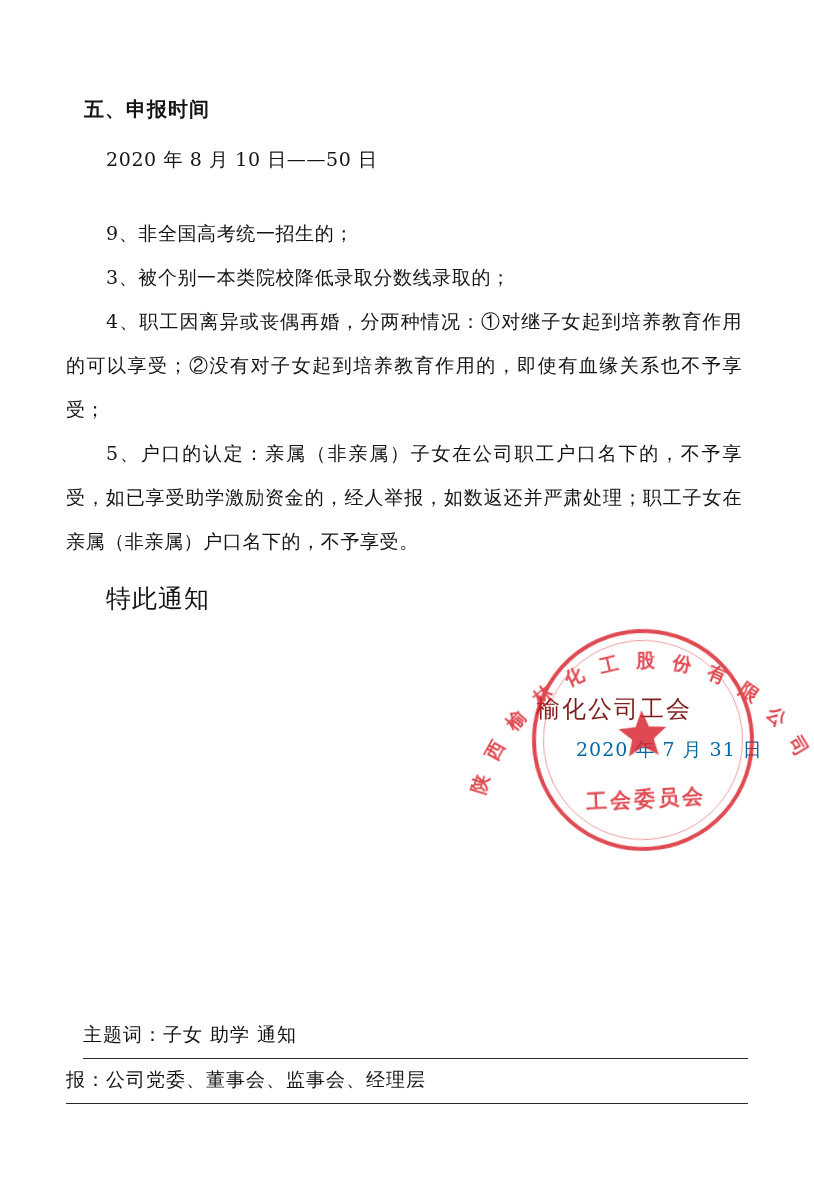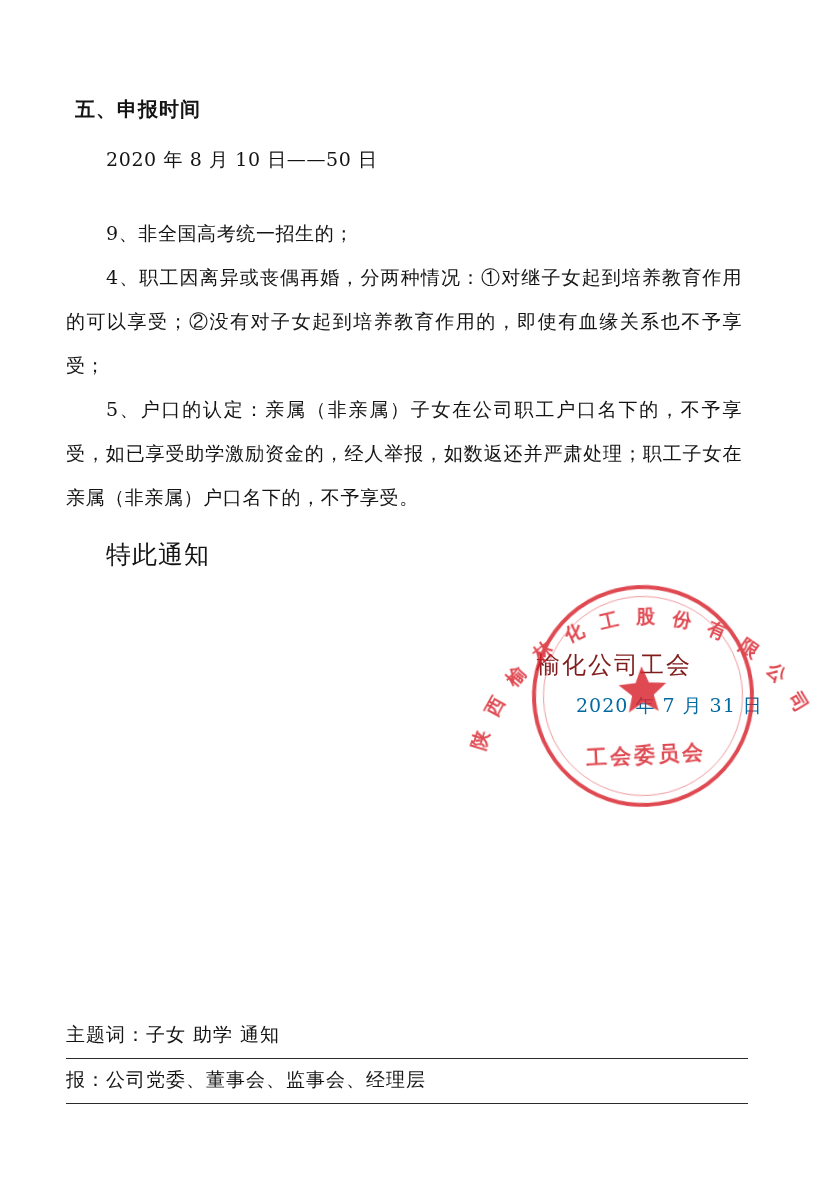--- a/index.html
+++ b/index.html
@@ -28,7 +28,7 @@
     font-size: 20px;
     font-weight: bold;
     letter-spacing: 1px;
-    margin: 0 0 0 7px;
+    margin: 0 0 0 16px;
     padding-left: 2px;
   }
 

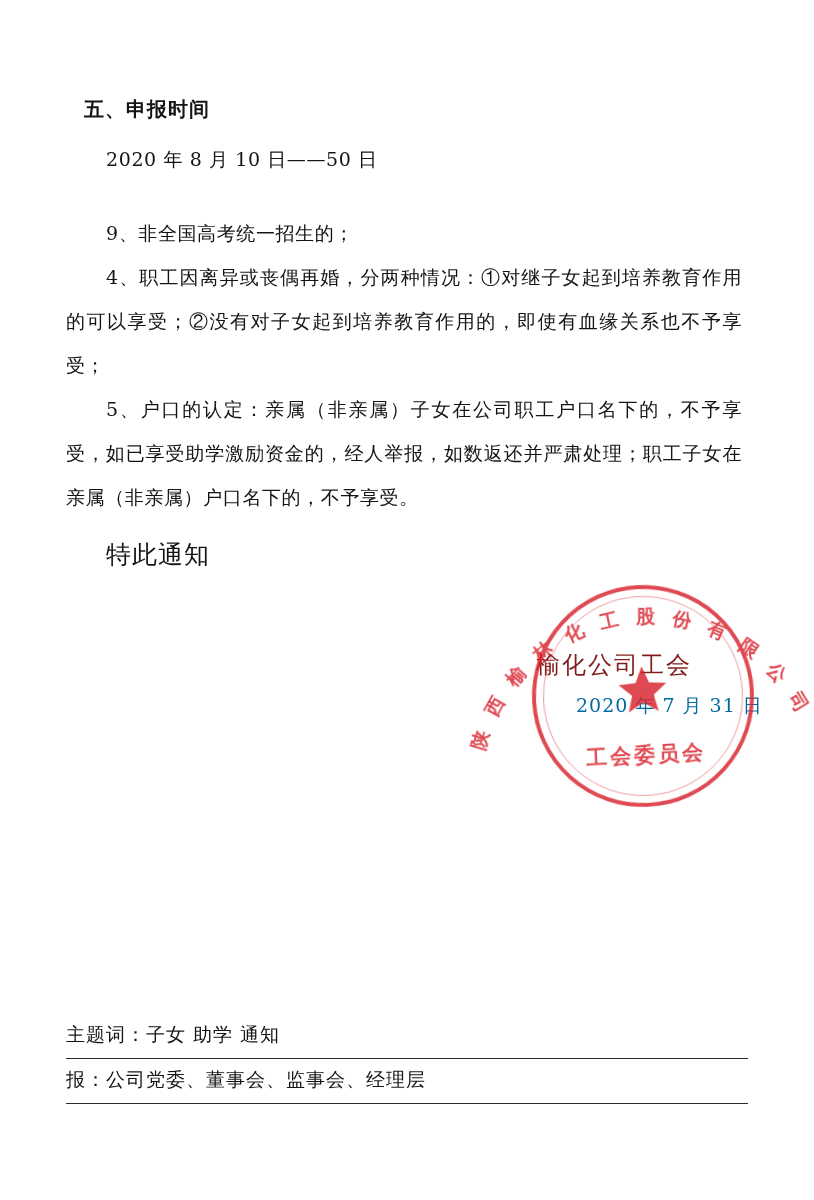--- a/index.html
+++ b/index.html
@@ -180,6 +180,7 @@
 
 
   <p class="para indent2">9、非全国高考统一招生的；</p>
+  <p class="para indent2">3、被个别一本类院校降低录取分数线录取的；</p>
   <p class="para indent2">4、职工因离异或丧偶再婚，分两种情况：①对继子女起到培养教育作用的可以享受；②没有对子女起到培养教育作用的，即使有血缘关系也不予享受；</p>
   <p class="para indent2">5、户口的认定：亲属（非亲属）子女在公司职工户口名下的，不予享受，如已享受助学激励资金的，经人举报，如数返还并严肃处理；职工子女在亲属（非亲属）户口名下的，不予享受。</p>
 

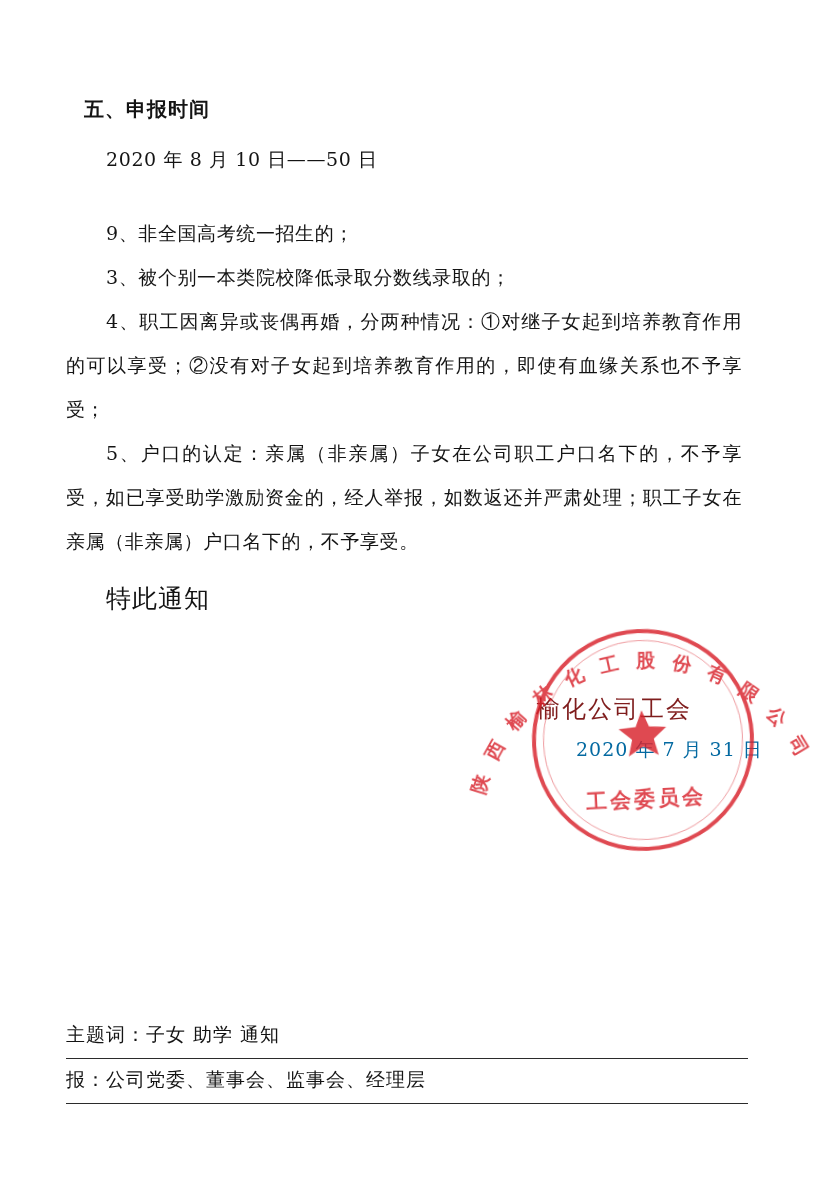--- a/index.html
+++ b/index.html
@@ -158,6 +158,7 @@
   }
   .footer-row.first {
     border-top: none;
+    margin-left: 17px;
   }
   .footer-label {
     font-weight: normal;

